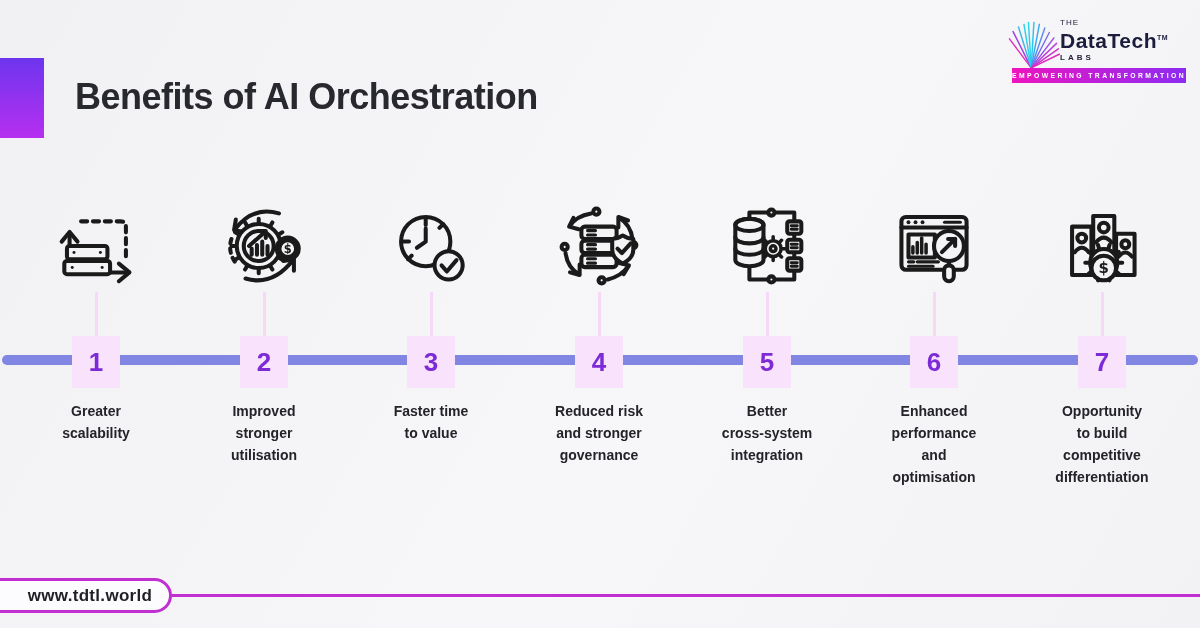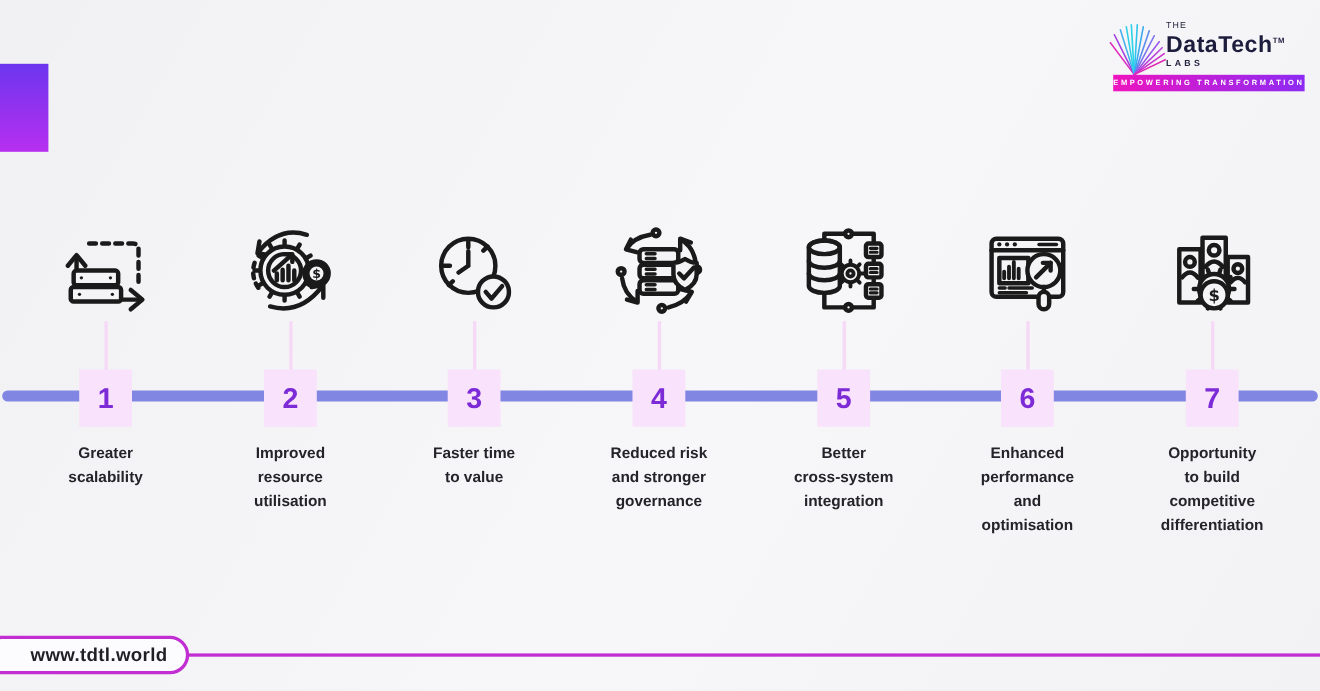--- a/index.html
+++ b/index.html
@@ -70,6 +70,7 @@
 <div class="canvas">
 
   <div class="accent-square"></div>
+  <h1 class="page-title">Benefits of AI Orchestration</h1>
 
   <div class="logo">
     <svg class="logo-wings" width="58" height="54" viewBox="0 0 64 58">

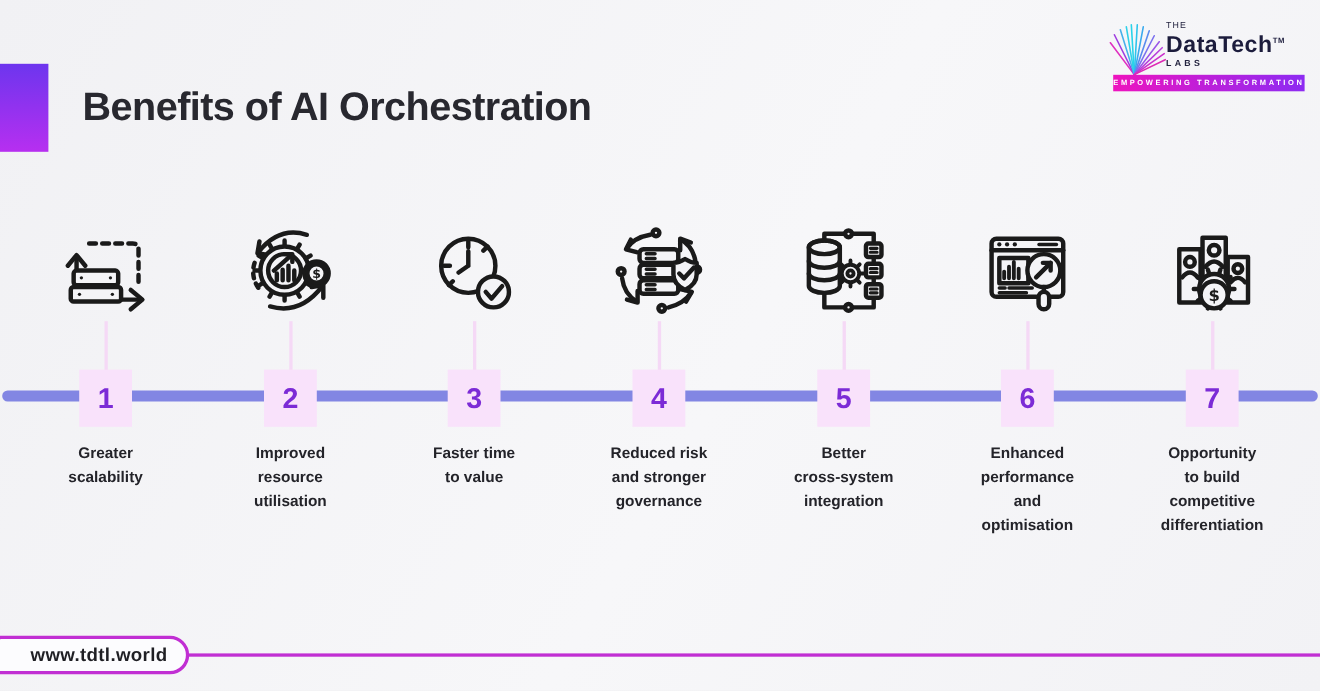--- a/index.html
+++ b/index.html
@@ -150,7 +150,7 @@
         <span>2</span>
       </div>
     <div class="label">Improved
-resource
+stronger
 utilisation</div>
   </div>
 

